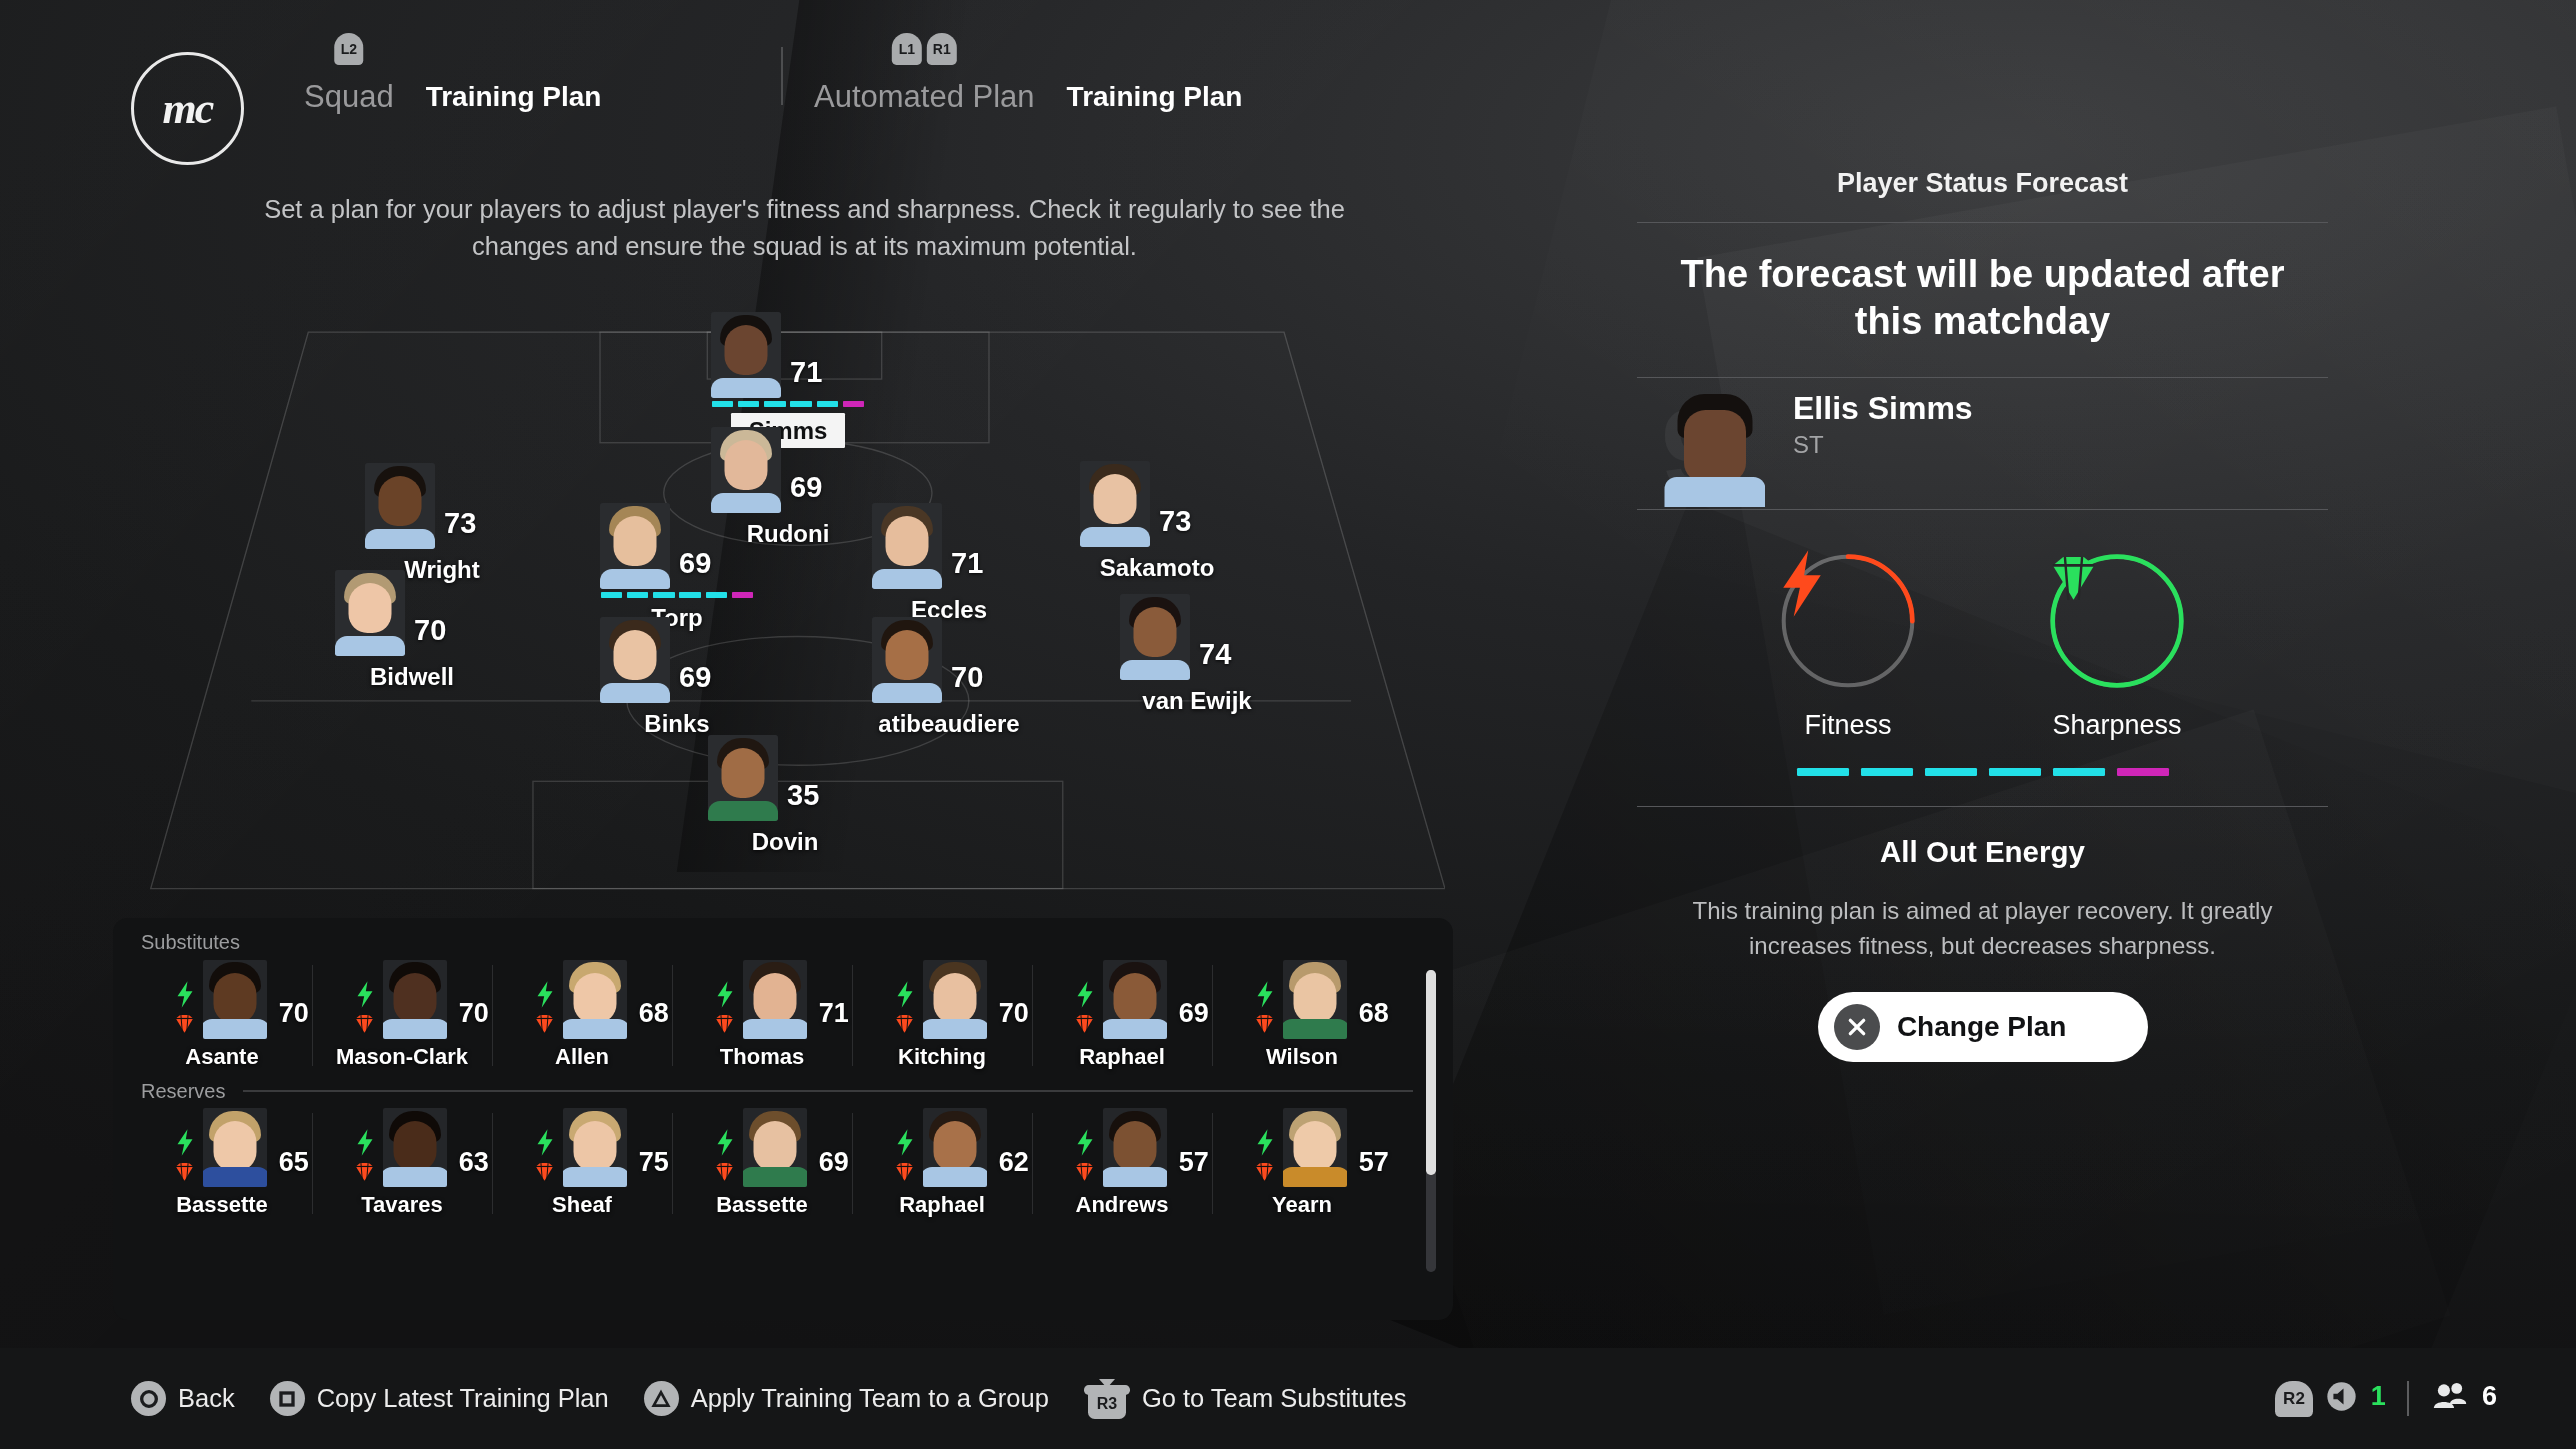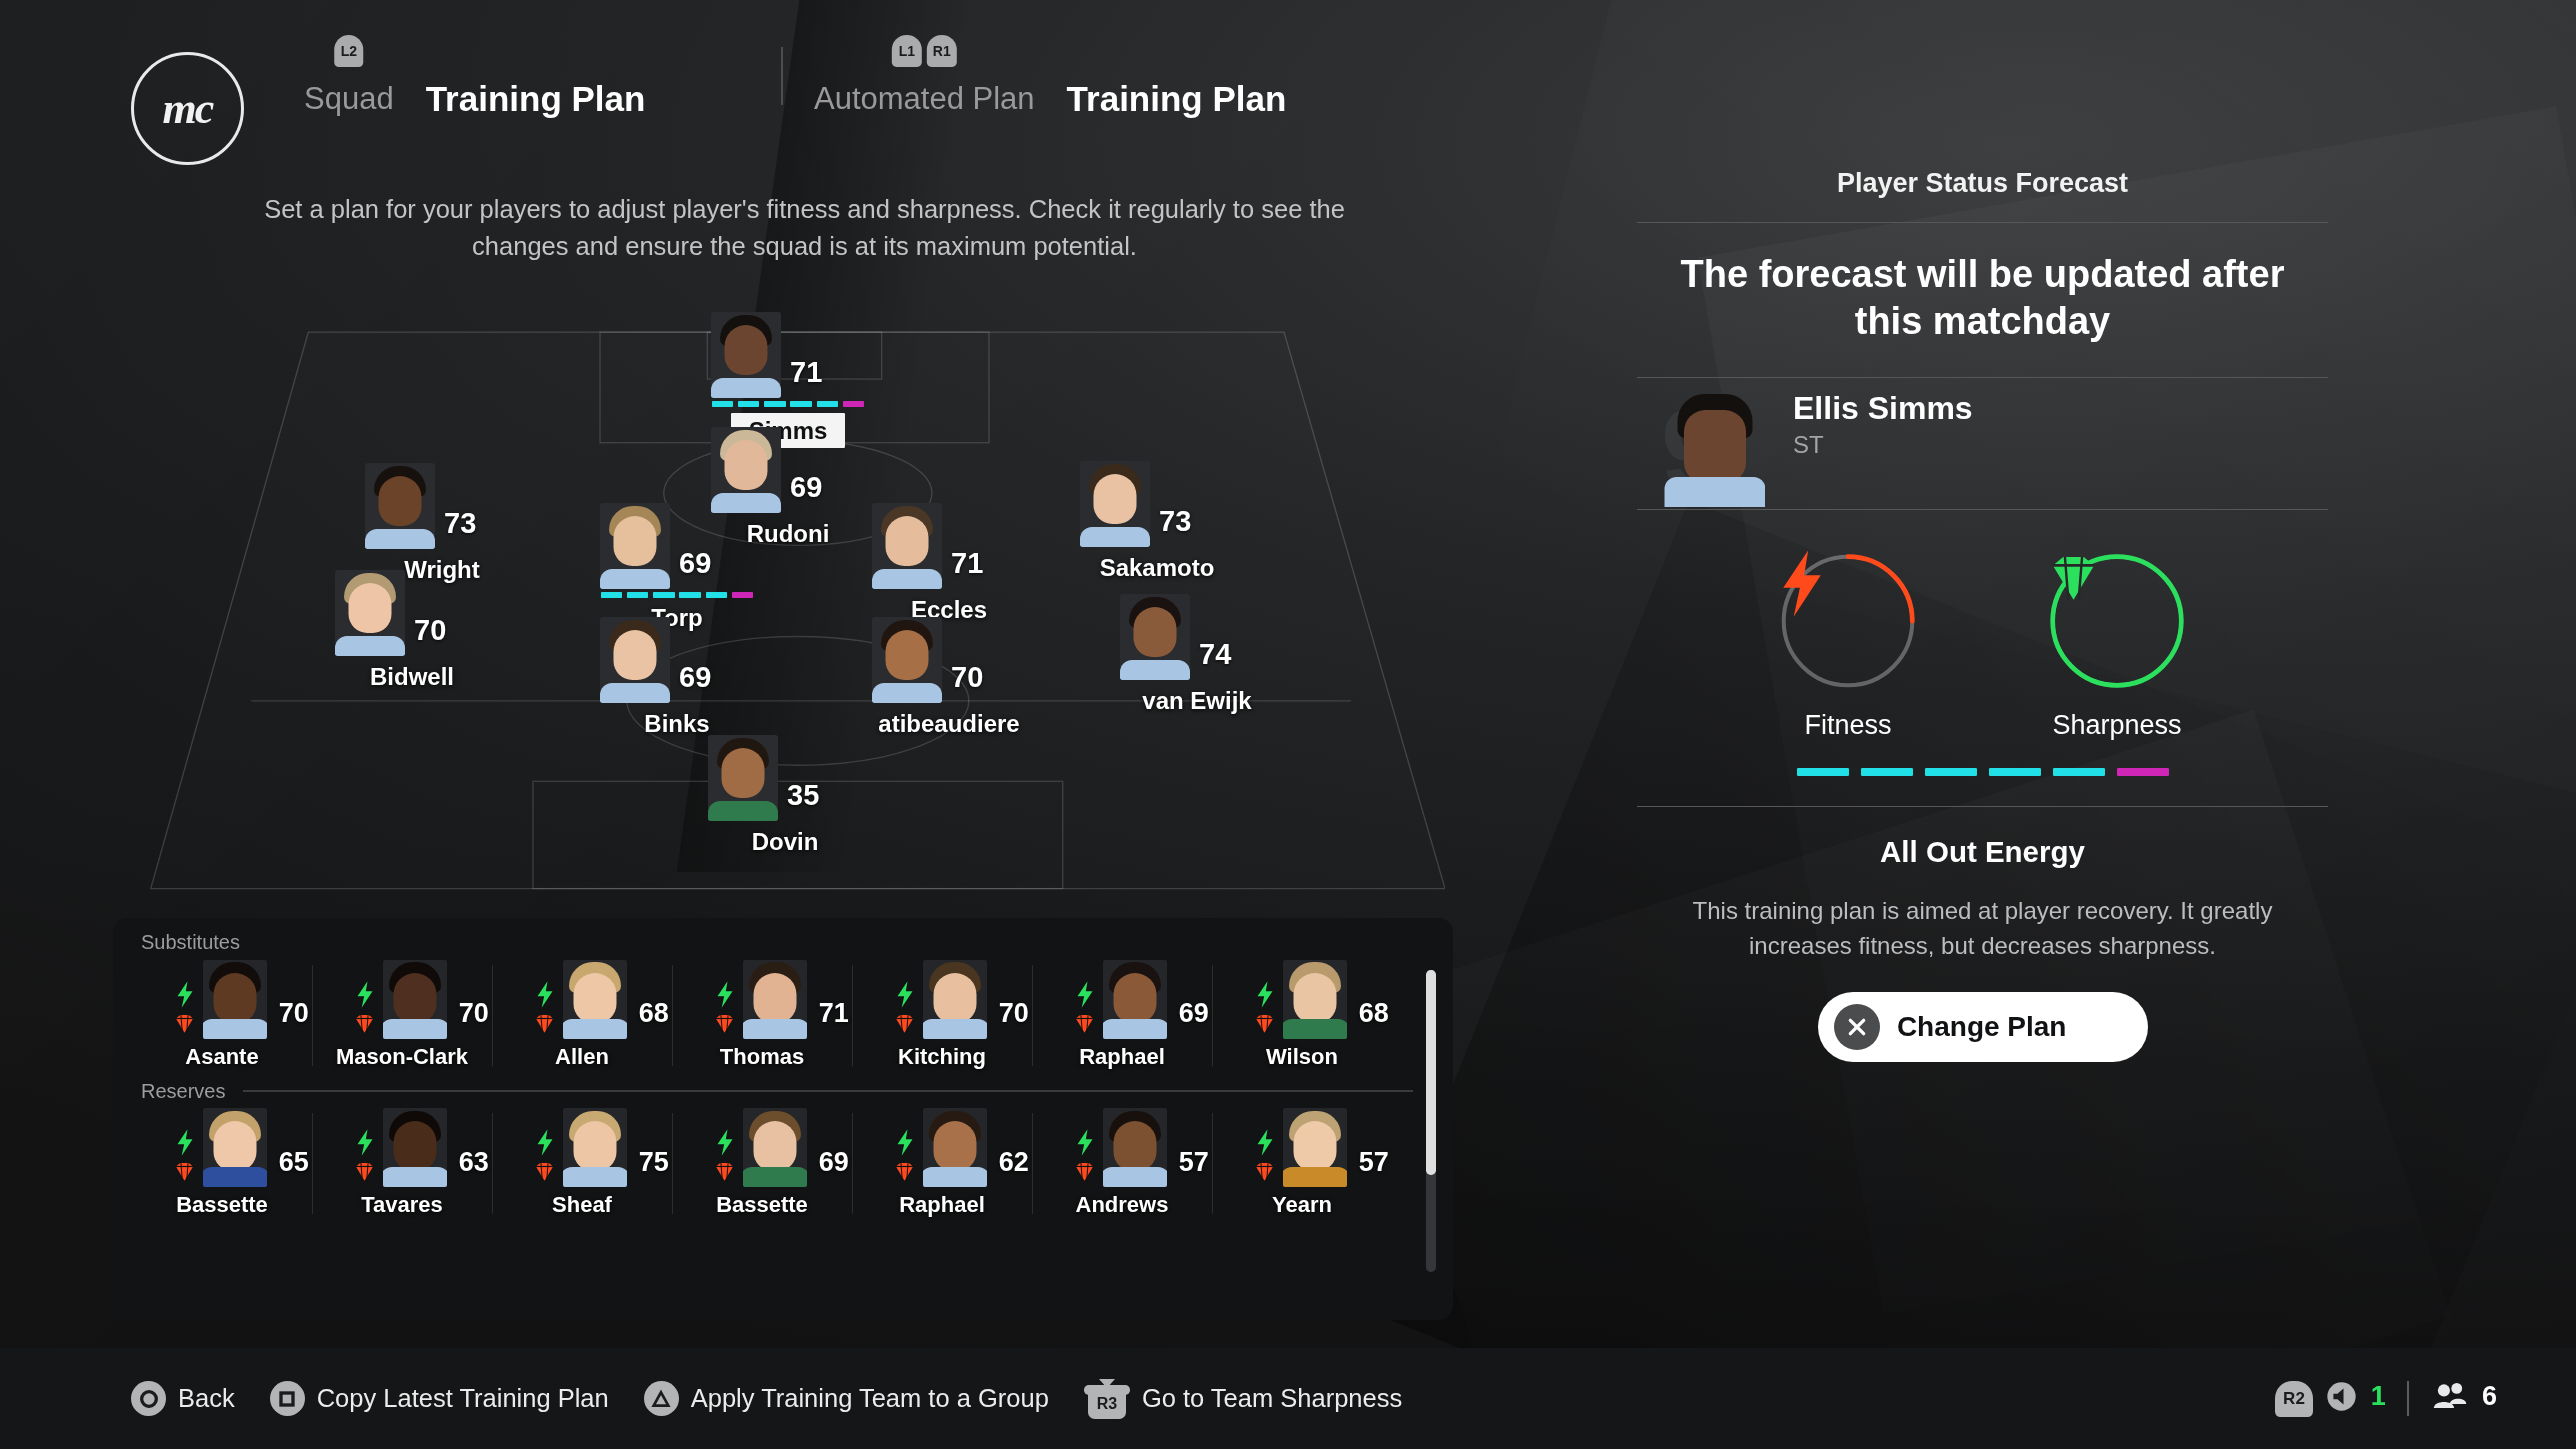--- a/index.html
+++ b/index.html
@@ -51,7 +51,7 @@
   .nav-group { position:absolute; display:flex; align-items:center; }
   .nav-item { position:relative; padding:0 16px; cursor:pointer; white-space:nowrap; }
   .nav-item .lbl { font-size:31px; color:#9a9a9c; font-weight:400; }
-  .nav-item.active .lbl { font-size:35px; color:#ffffff; font-weight:700; }
+  .nav-item.active .lbl { font-size:28px; color:#ffffff; font-weight:700; }
   .bumper {
     position:absolute; top:-46px; left:50%; transform:translateX(-50%);
     display:flex; gap:5.4px;

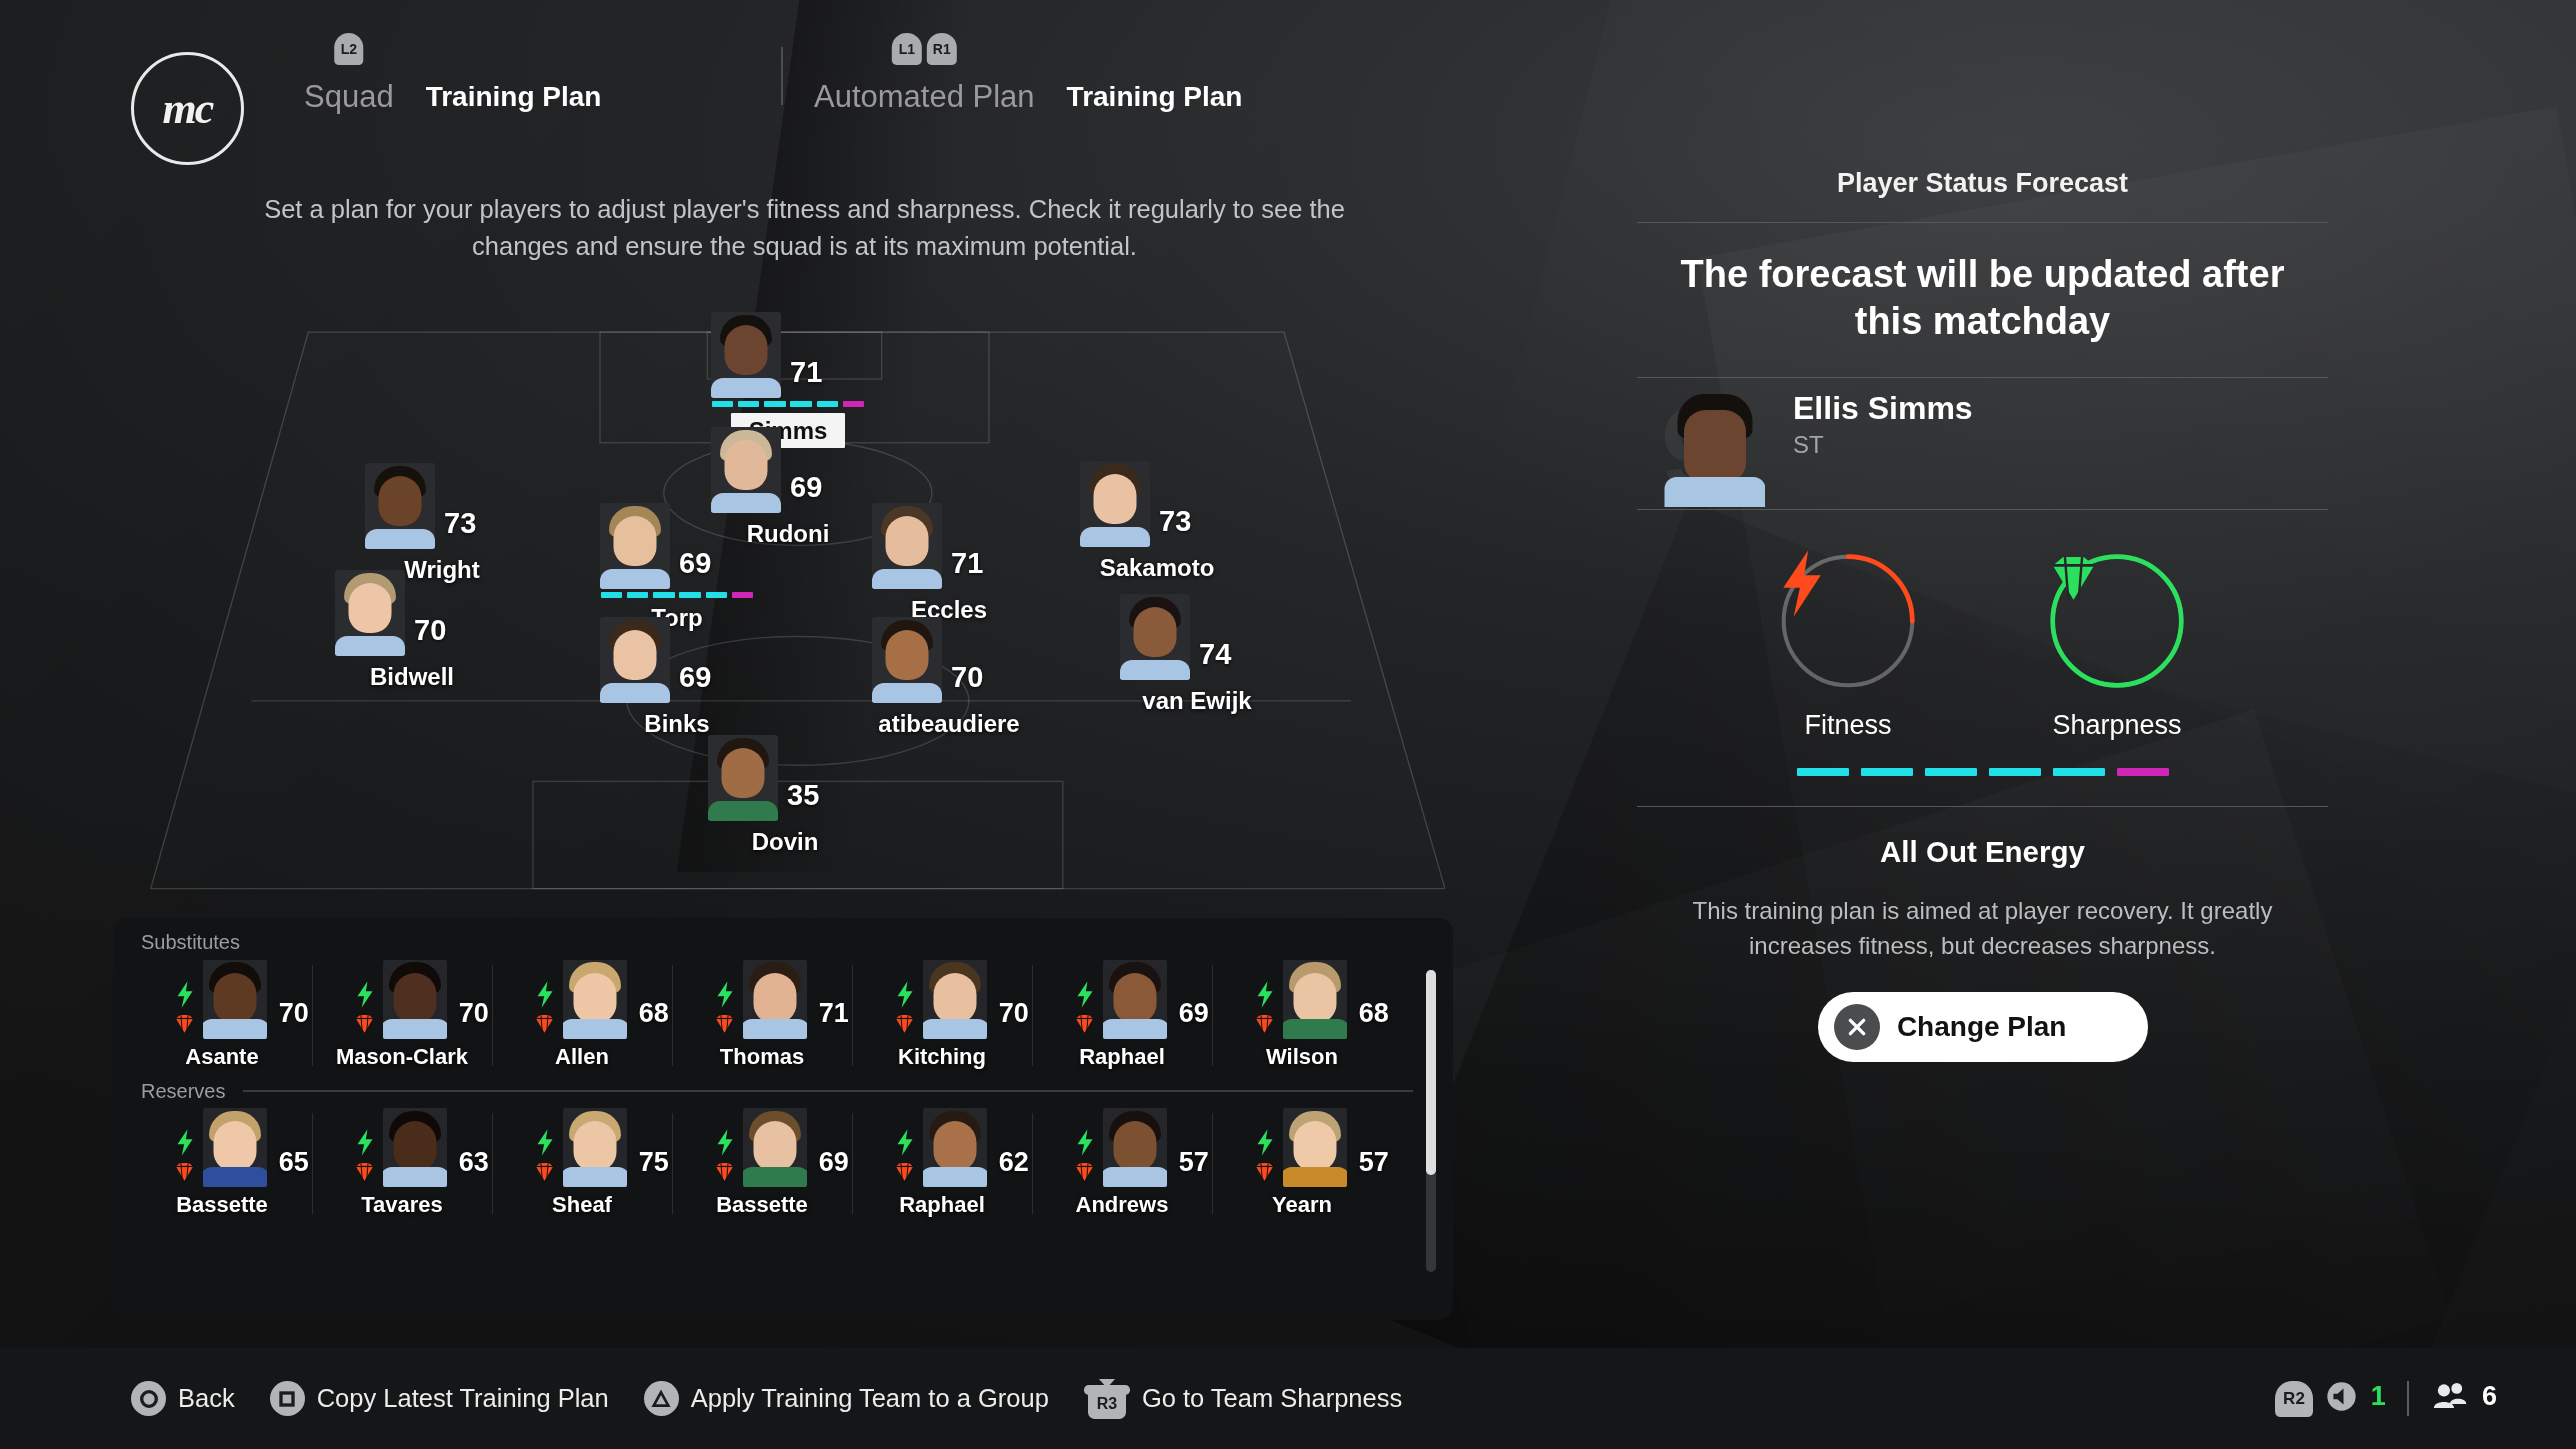--- a/index.html
+++ b/index.html
@@ -993,7 +993,7 @@
             <div class="wing"></div>
             <div class="cap">R3</div>
           </div>
-          <span class="flabel">Go to Team Sharpness</span>
+          <span class="flabel">Go to Team Substitutes</span>
         </div>
       </div>
     <div class="fright">

